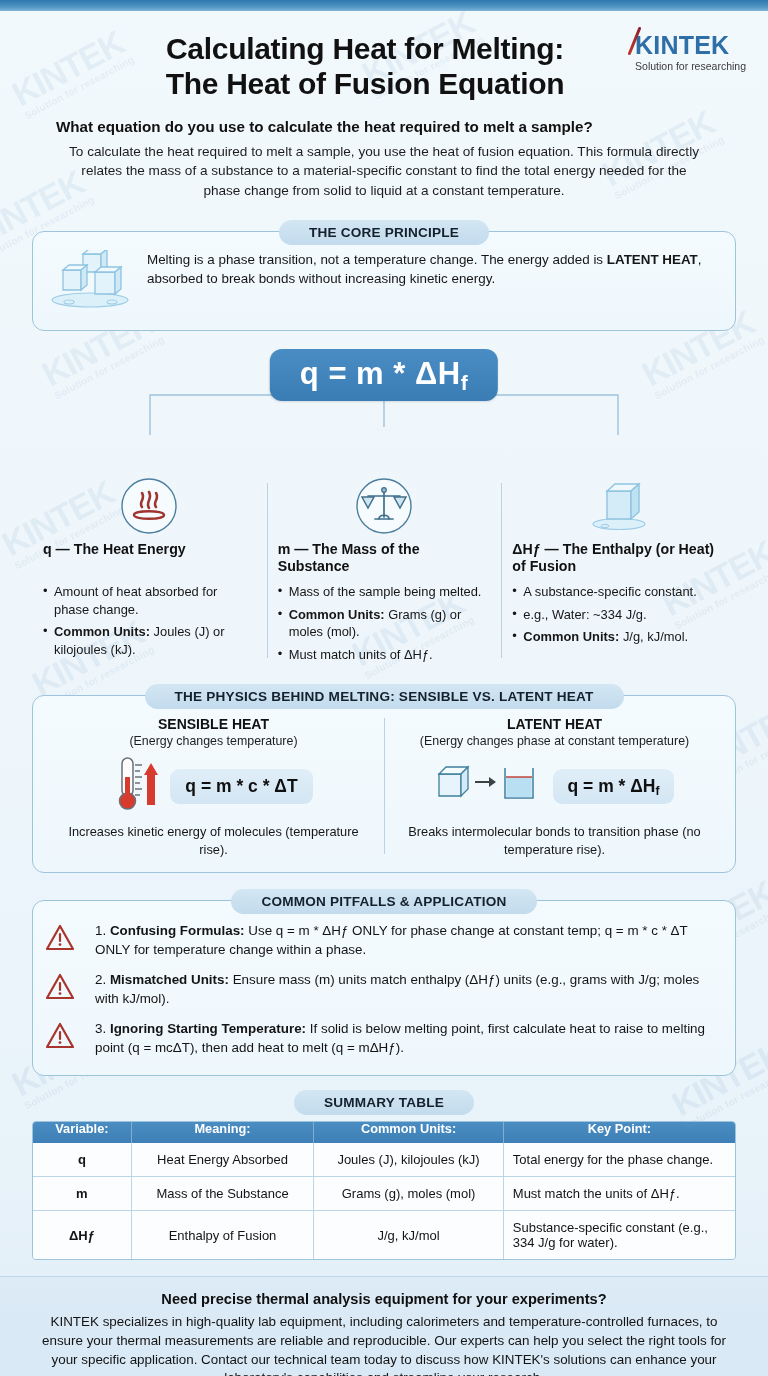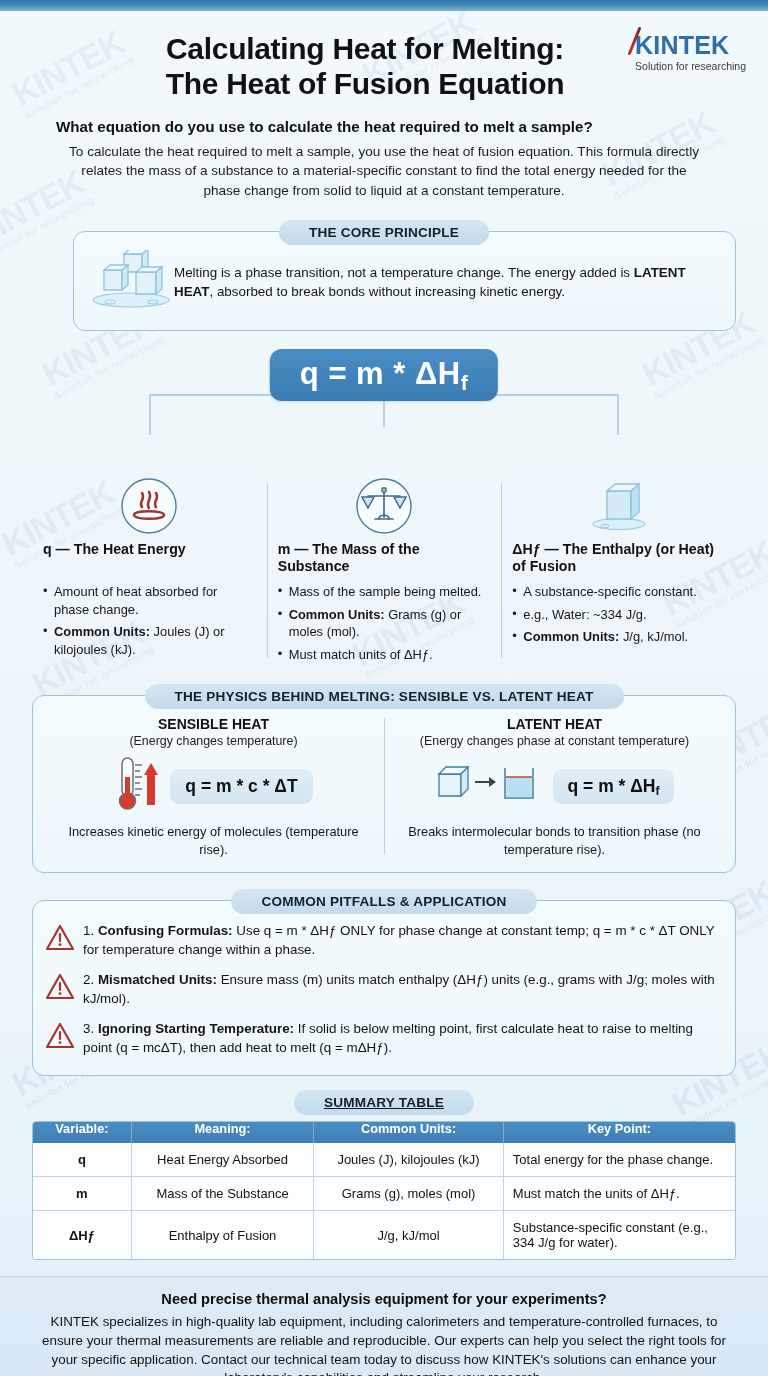--- a/index.html
+++ b/index.html
@@ -78,7 +78,7 @@
     position: relative; z-index: 1;
   }
   
-  #core-card { display: flex; align-items: center; padding: 18px 18px 16px 14px; margin-left: 41px; }
+  #core-card { display: flex; align-items: flex-start; gap: 14px; padding: 18px 18px 16px 14px; }
   .core-text { font-size: 13.4px; line-height: 1.43; color: #161616; }
   
   .eq-wrap { position: relative; margin-top: 18px; height: 126px; }

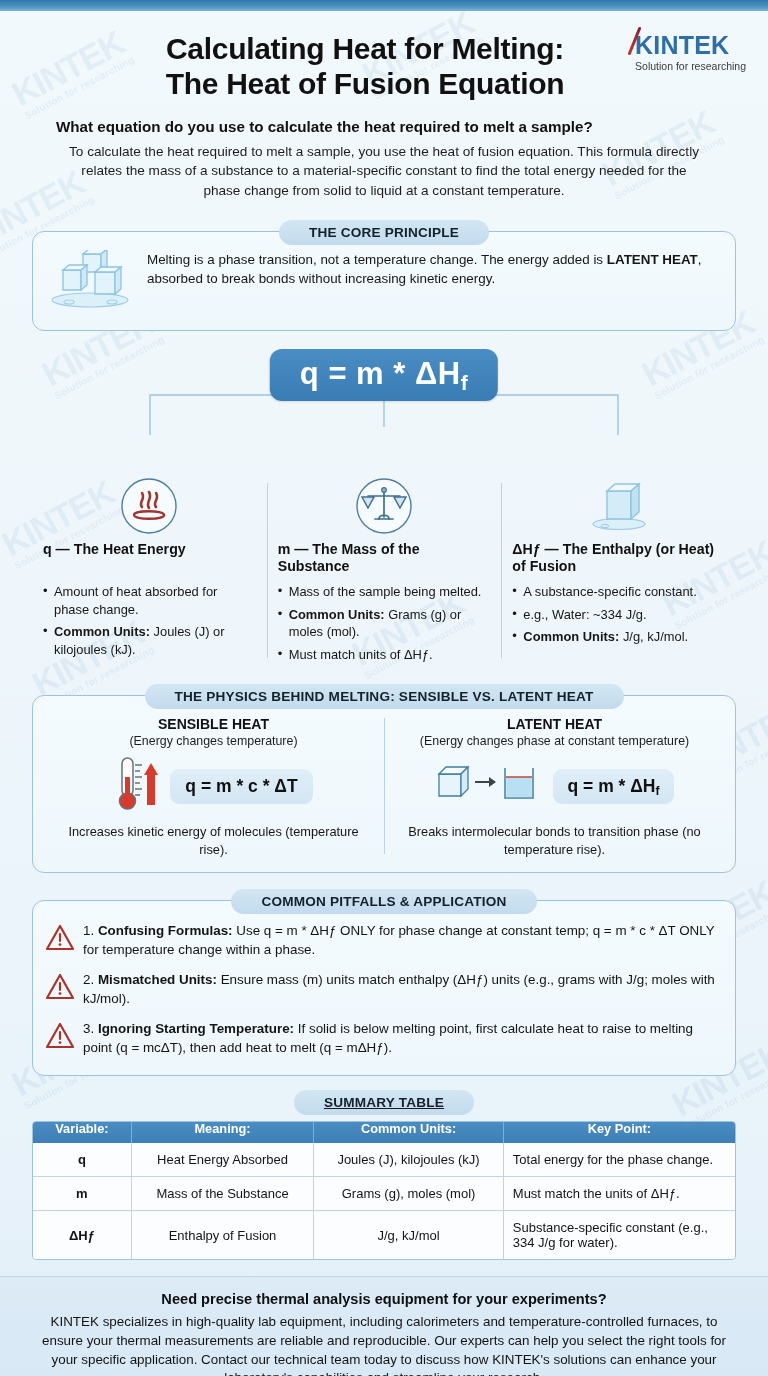--- a/index.html
+++ b/index.html
@@ -124,7 +124,7 @@
   .phy-foot { font-size:12.8px; line-height:1.35; margin-top:6px; color:#161616;}
   
   #pitfalls-card { padding: 20px 16px 14px 12px; }
-  .pit { display:flex; gap:8px; align-items:flex-start; margin-bottom: 11px; }
+  .pit { display:flex; gap:20px; align-items:flex-start; margin-bottom: 11px; }
   .pit:last-child { margin-bottom: 4px; }
   .pit-num { font-size:13.4px; line-height:1.42; }
   .pit-txt { font-size:13.4px; line-height:1.42; color:#141414; }

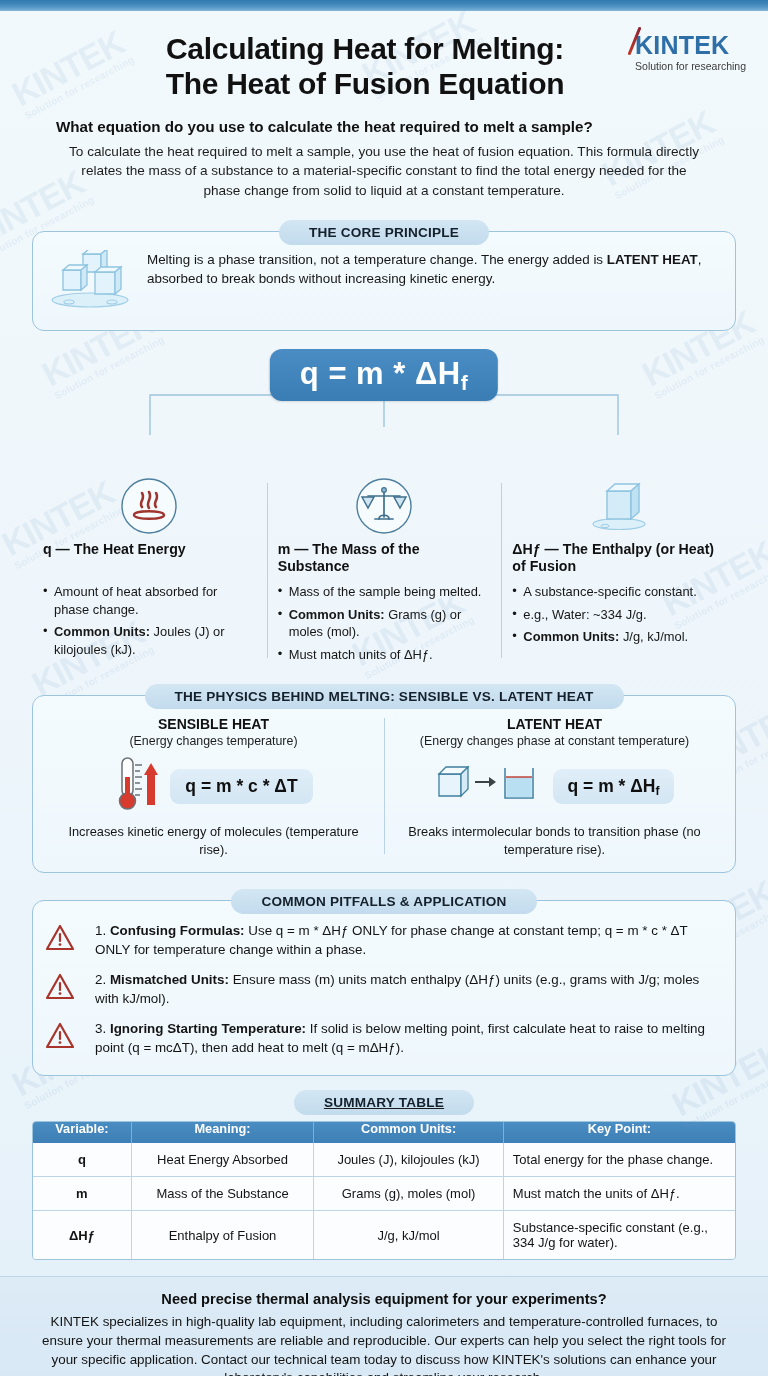--- a/index.html
+++ b/index.html
@@ -432,7 +432,7 @@
     </div>
   </div>
 
-  <div class="section" style="margin-top:14px; margin-bottom:0;text-decoration:underline;">
+  <div class="section" style="margin-top:14px; margin-bottom:0;">
     <div class="pill">SUMMARY TABLE</div>
   </div>
   <div class="tbl-wrap" style="margin-top:6px;">

